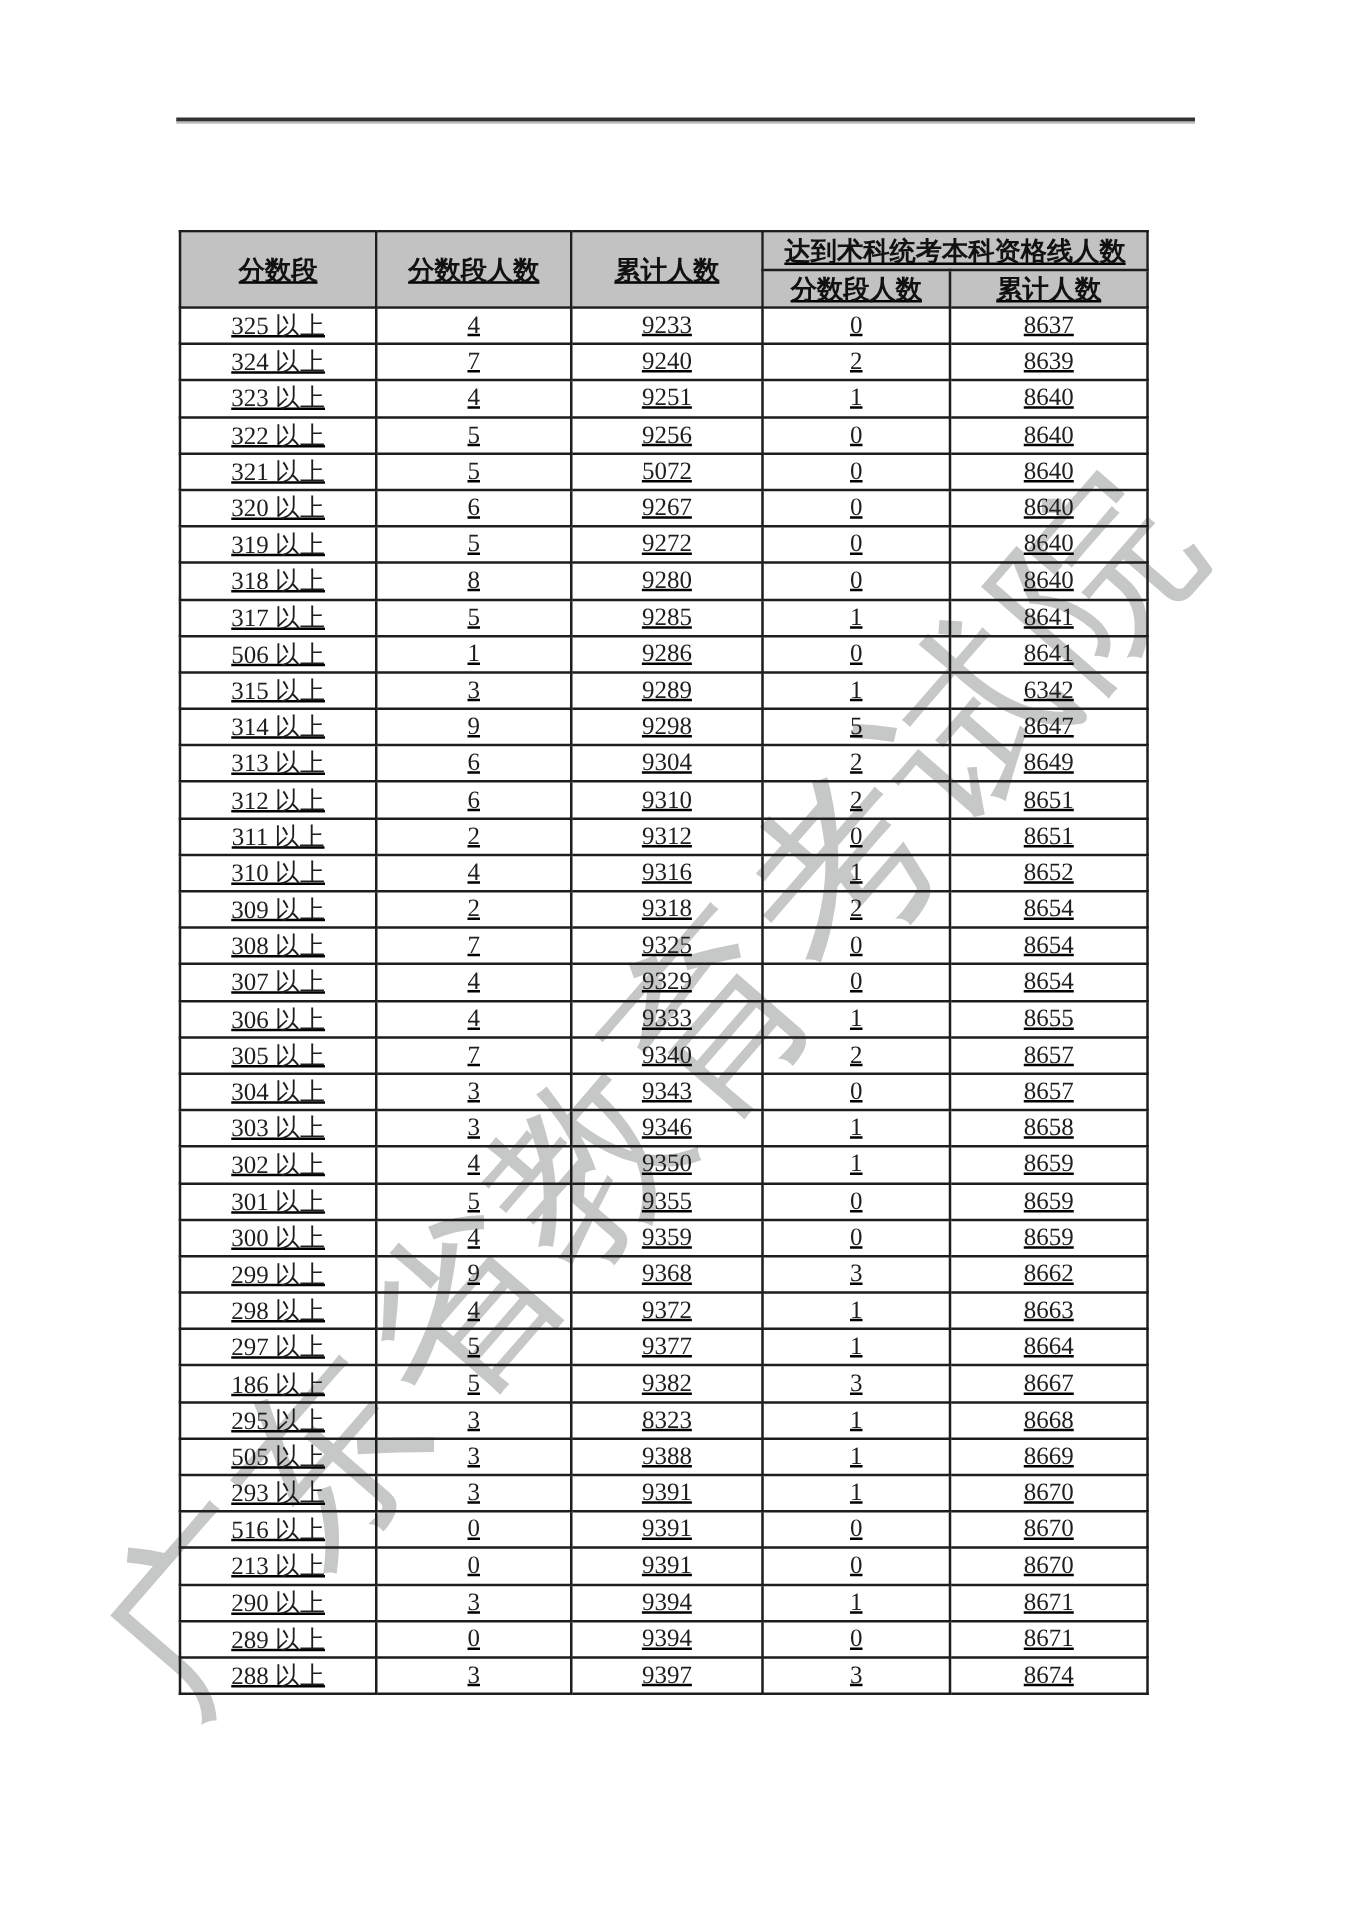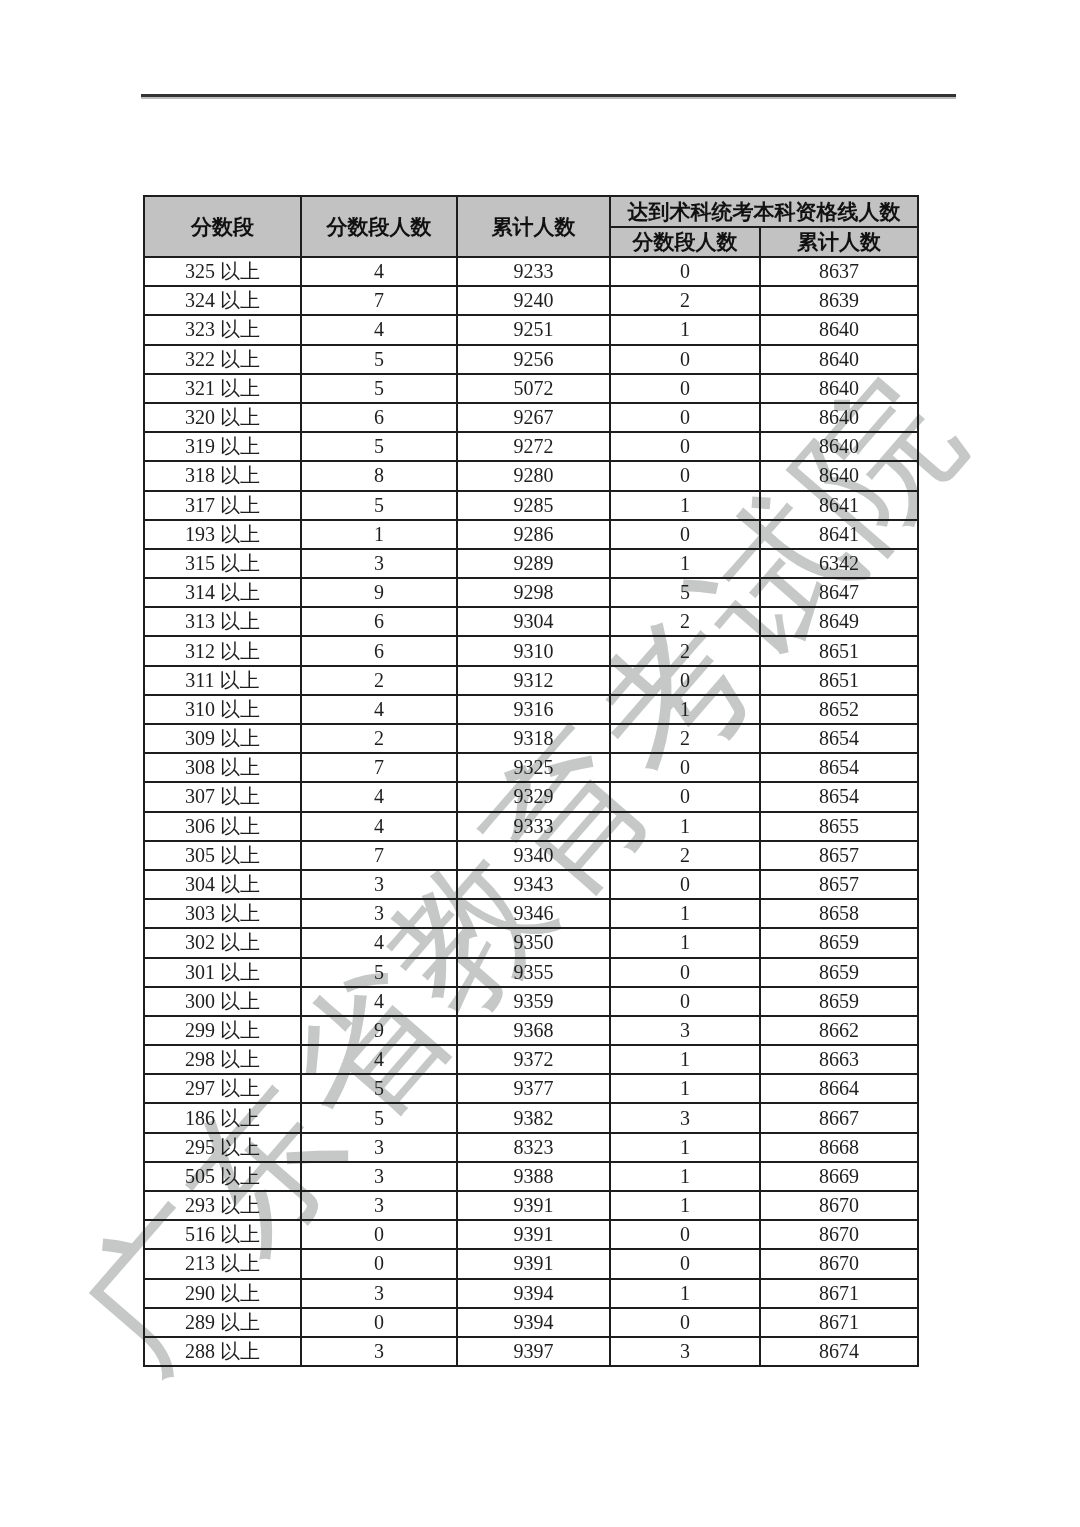--- a/index.html
+++ b/index.html
@@ -46,12 +46,13 @@
   table.score-table {
     position: absolute;
     left: 143px;
-    top: 195px;
+    top: 184px;
     width: 774px;
     border-collapse: collapse;
     table-layout: fixed;
     z-index: 1;
     background: transparent;
+    text-decoration: underline;
   }
   .score-table th,
   .score-table td {

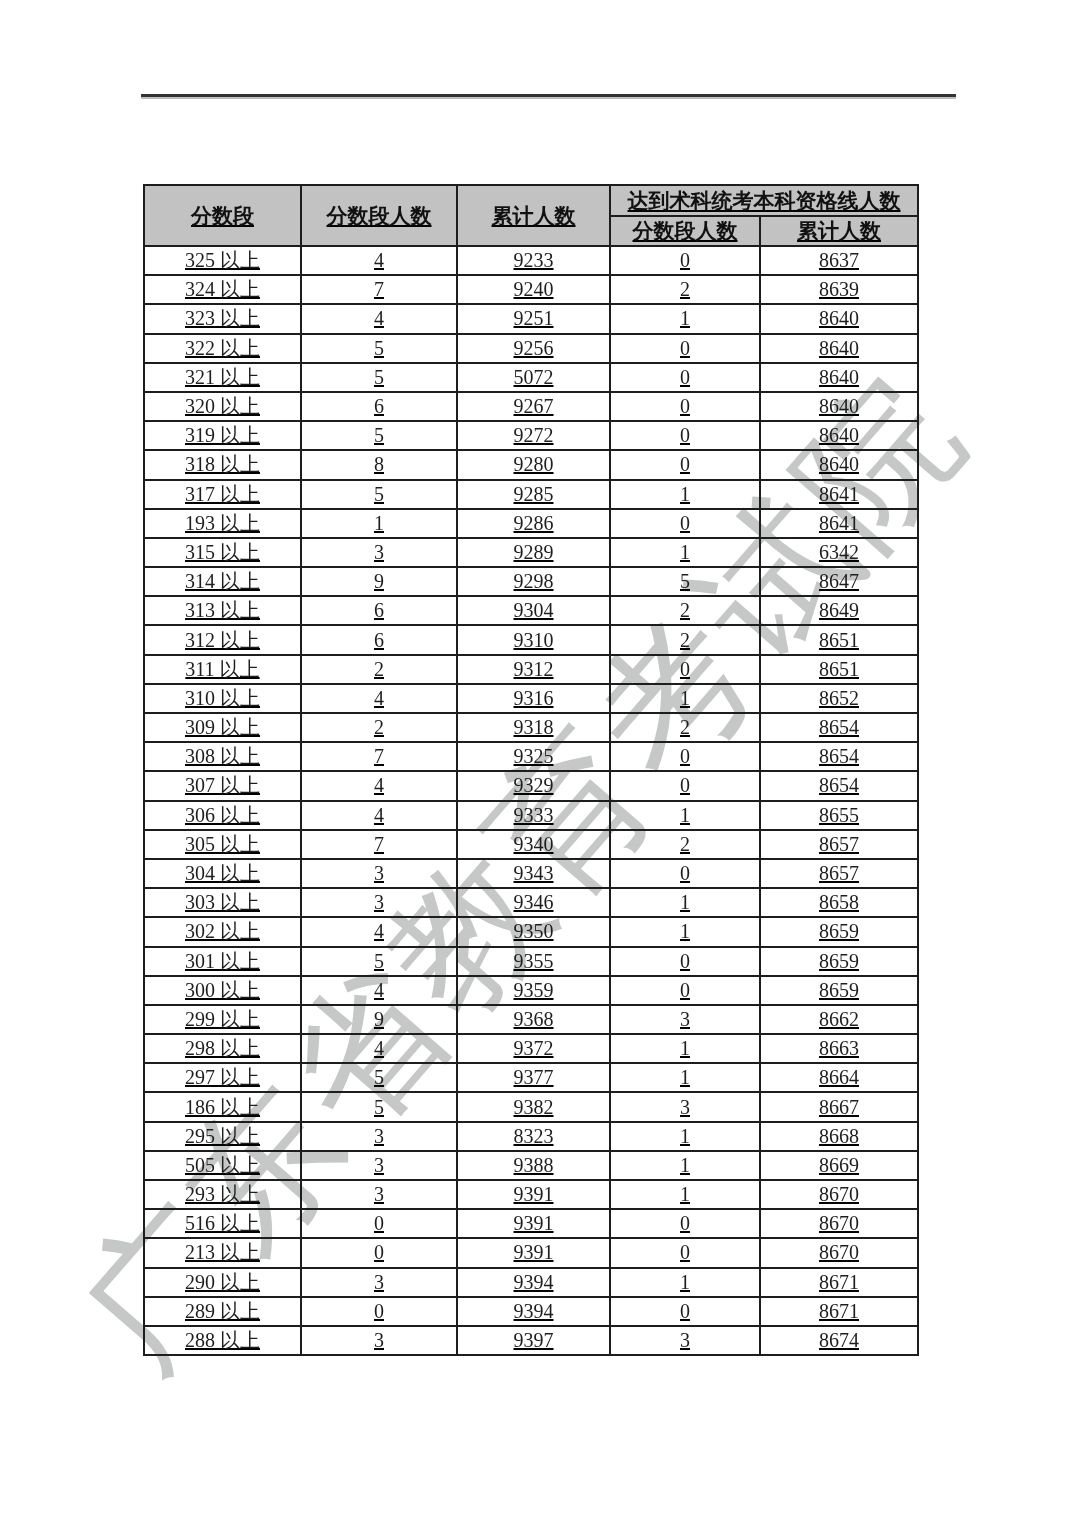--- a/index.html
+++ b/index.html
@@ -173,7 +173,7 @@
           <td>8641</td>
         </tr>
         <tr>
-          <td>193 以上</td>
+          <td>506 以上</td>
           <td>1</td>
           <td>9286</td>
           <td>0</td>

